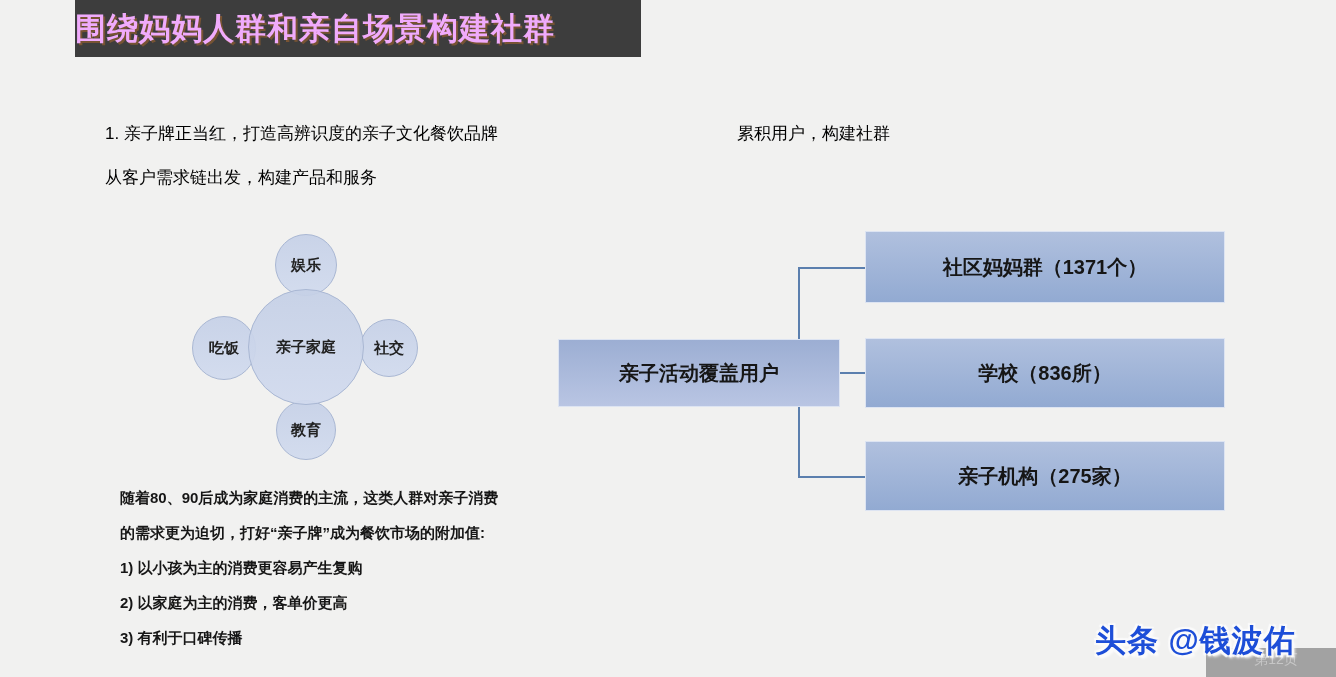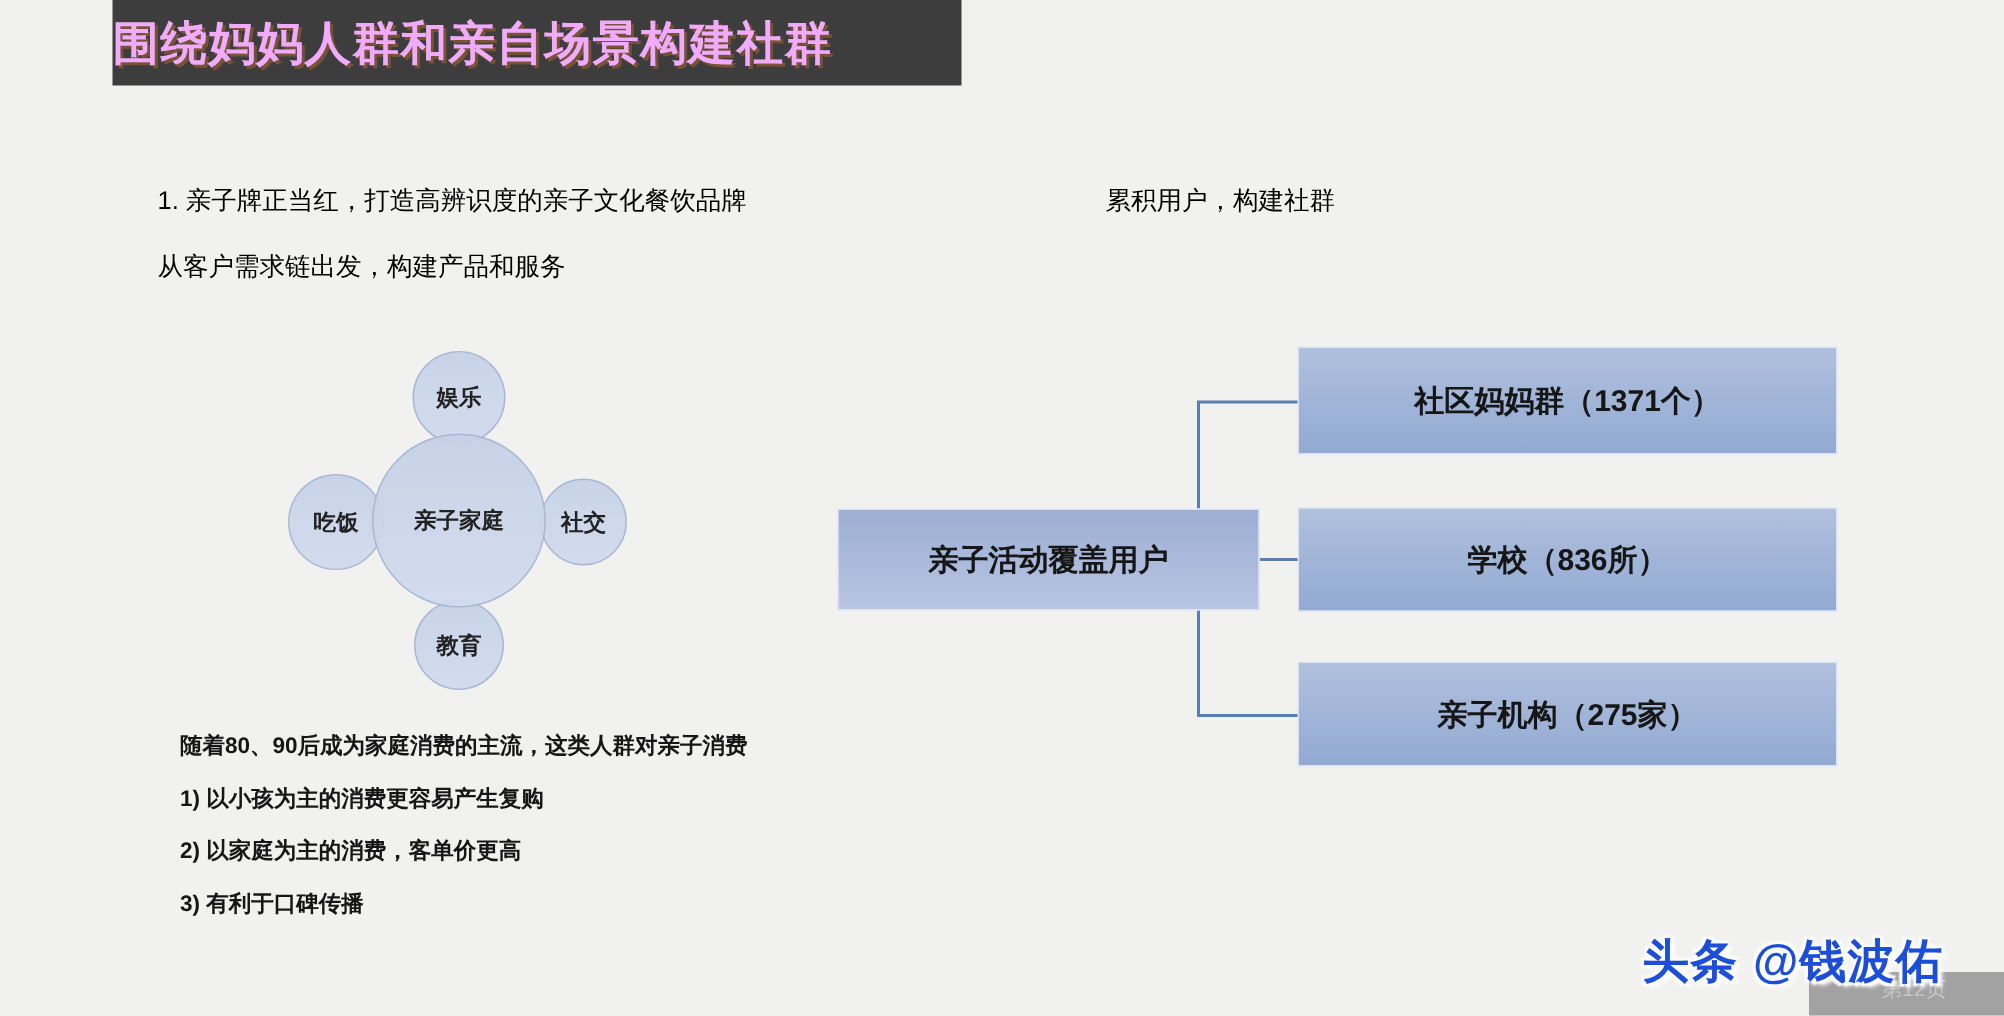--- a/index.html
+++ b/index.html
@@ -121,6 +121,7 @@
 
 <div class="abs body-text">
   <div>随着80、90后成为家庭消费的主流，这类人群对亲子消费</div>
+  <div>的需求更为迫切，打好“亲子牌”成为餐饮市场的附加值:</div>
   <div>1) 以小孩为主的消费更容易产生复购</div>
   <div>2) 以家庭为主的消费，客单价更高</div>
   <div>3) 有利于口碑传播</div>

